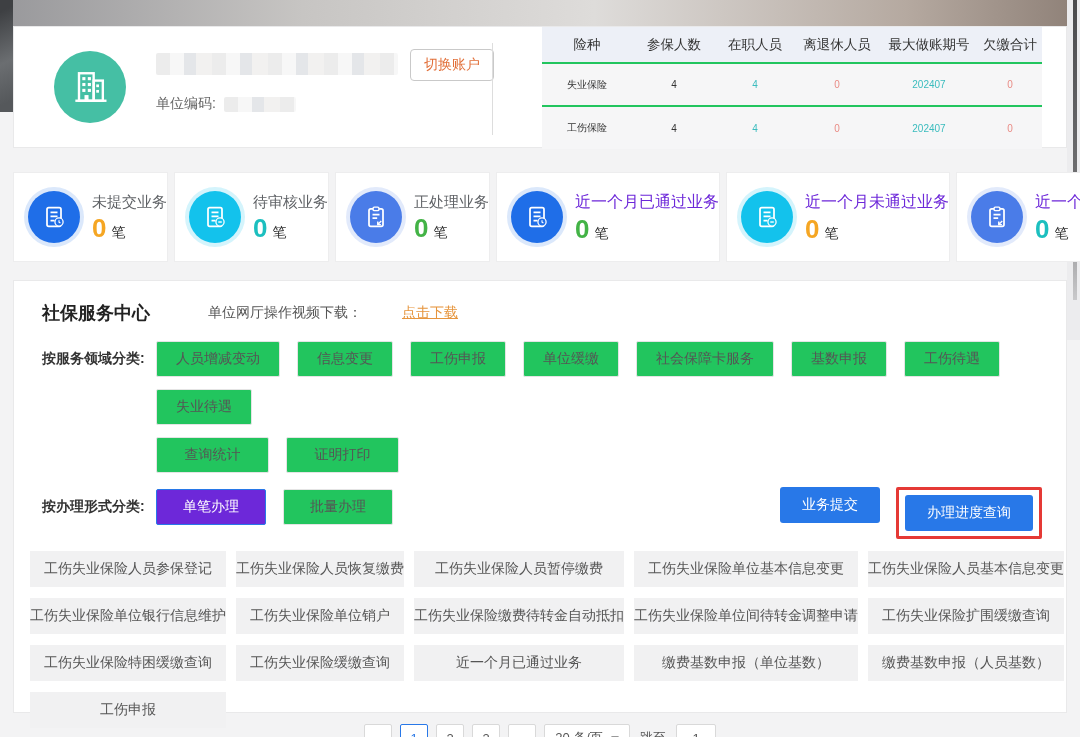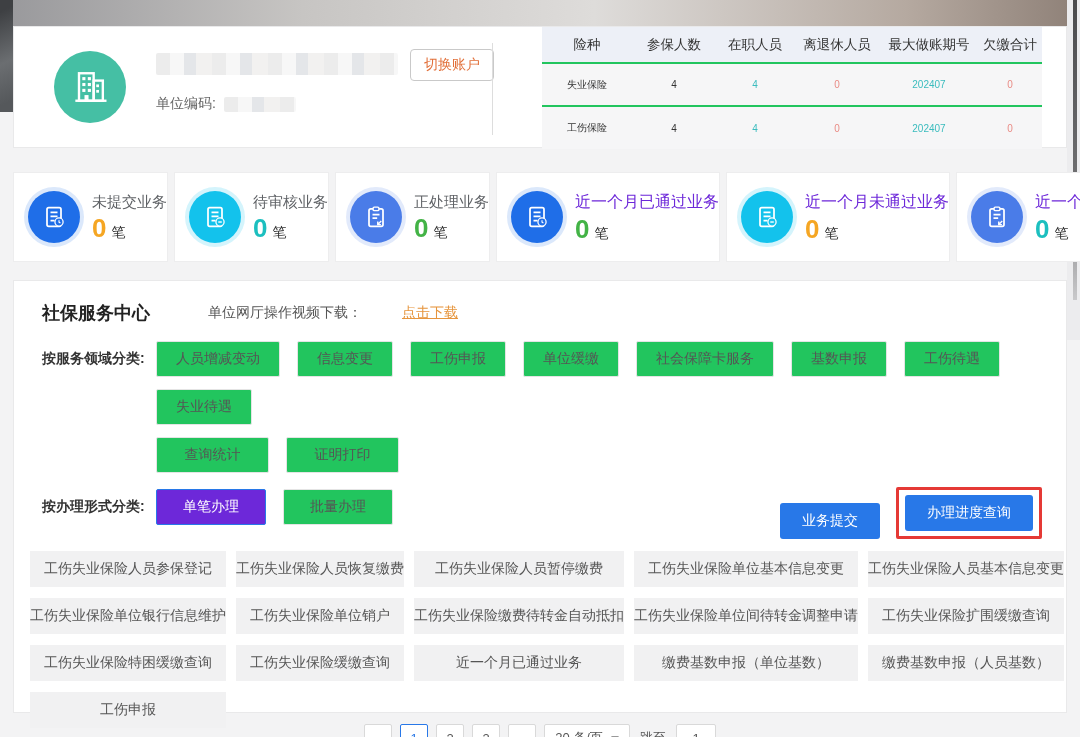--- a/index.html
+++ b/index.html
@@ -73,7 +73,7 @@
   .mode-btn { padding:8px 26px; }
   .mode-btn.active { background:#6d28d9; border-color:#2878e8; color:#fff; }
 
-  .actions { position:absolute; top:-2px; right:24px; display:flex; align-items:flex-end; }
+  .actions { position:absolute; top:-2px; right:24px; display:flex; align-items:flex-start; }
   .action-btn { background:#2878e8; color:#fff; border:none; border-radius:3px;
     padding:9px 22px; font-size:14px; cursor:pointer; }
   .redbox { border:3px solid #e53935; padding:5px 6px; margin-left:16px; border-radius:2px; }

